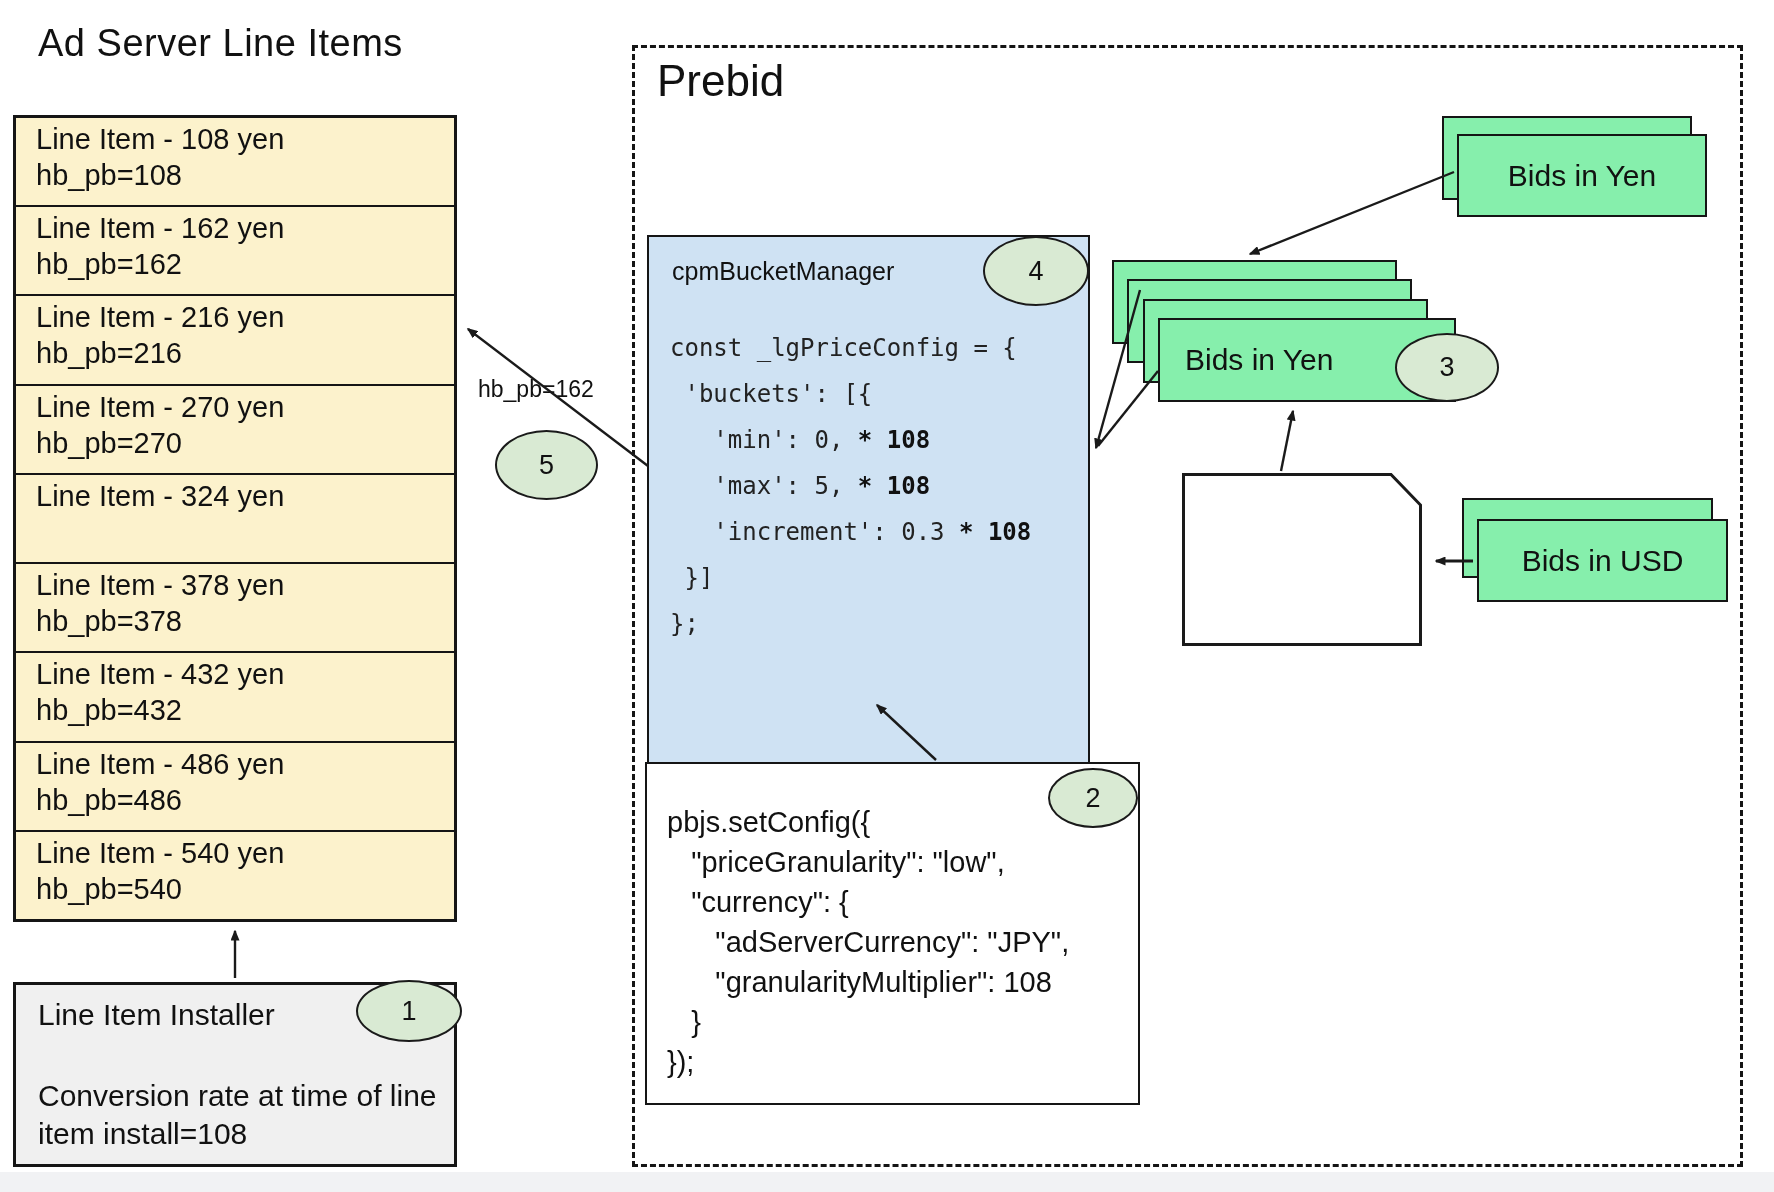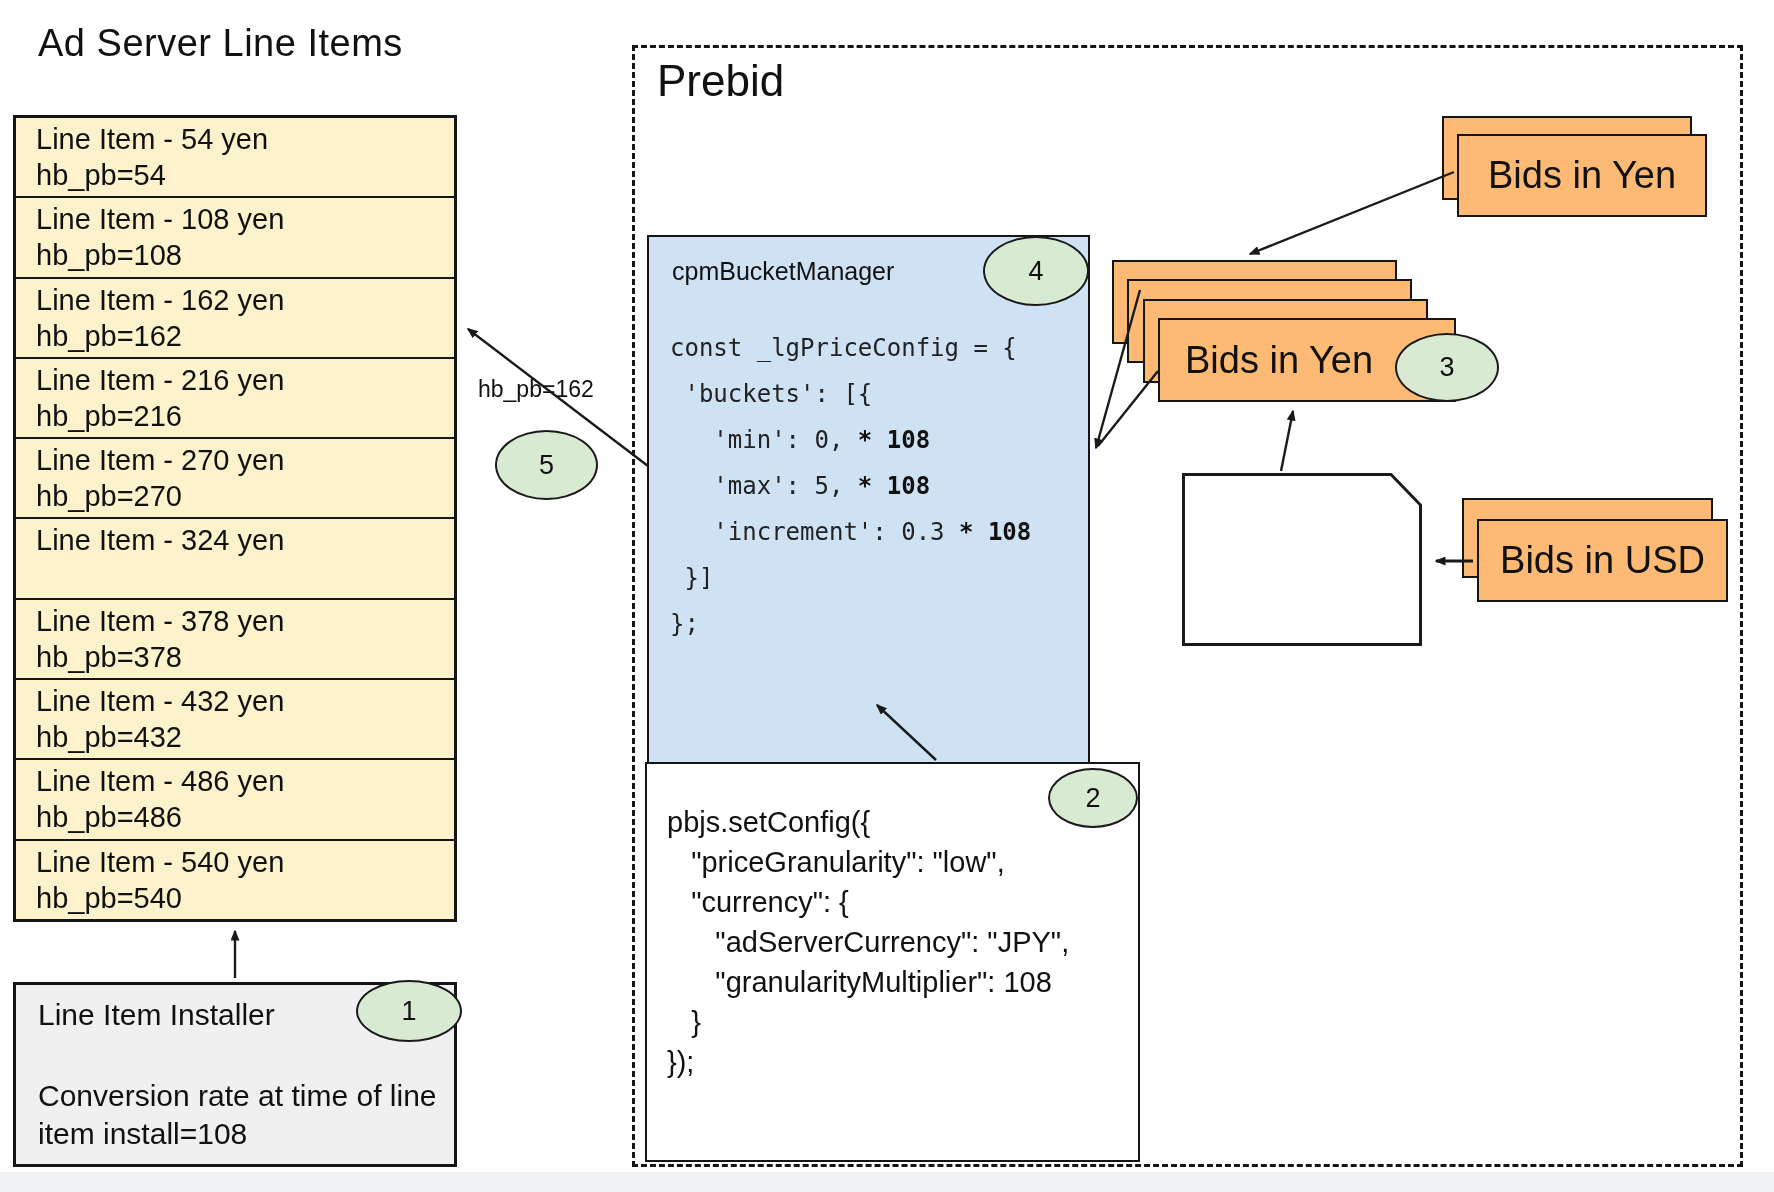--- a/index.html
+++ b/index.html
@@ -66,10 +66,6 @@
   <div class="title-left">Ad Server Line Items</div>
 
   <div class="li-table">
-  <div class="li-row">
-    <div class="li-line">Line Item - 54 yen</div>
-    <div class="li-line">hb_pb=54</div>
-  </div>
 
   <div class="li-row">
     <div class="li-line">Line Item - 108 yen</div>

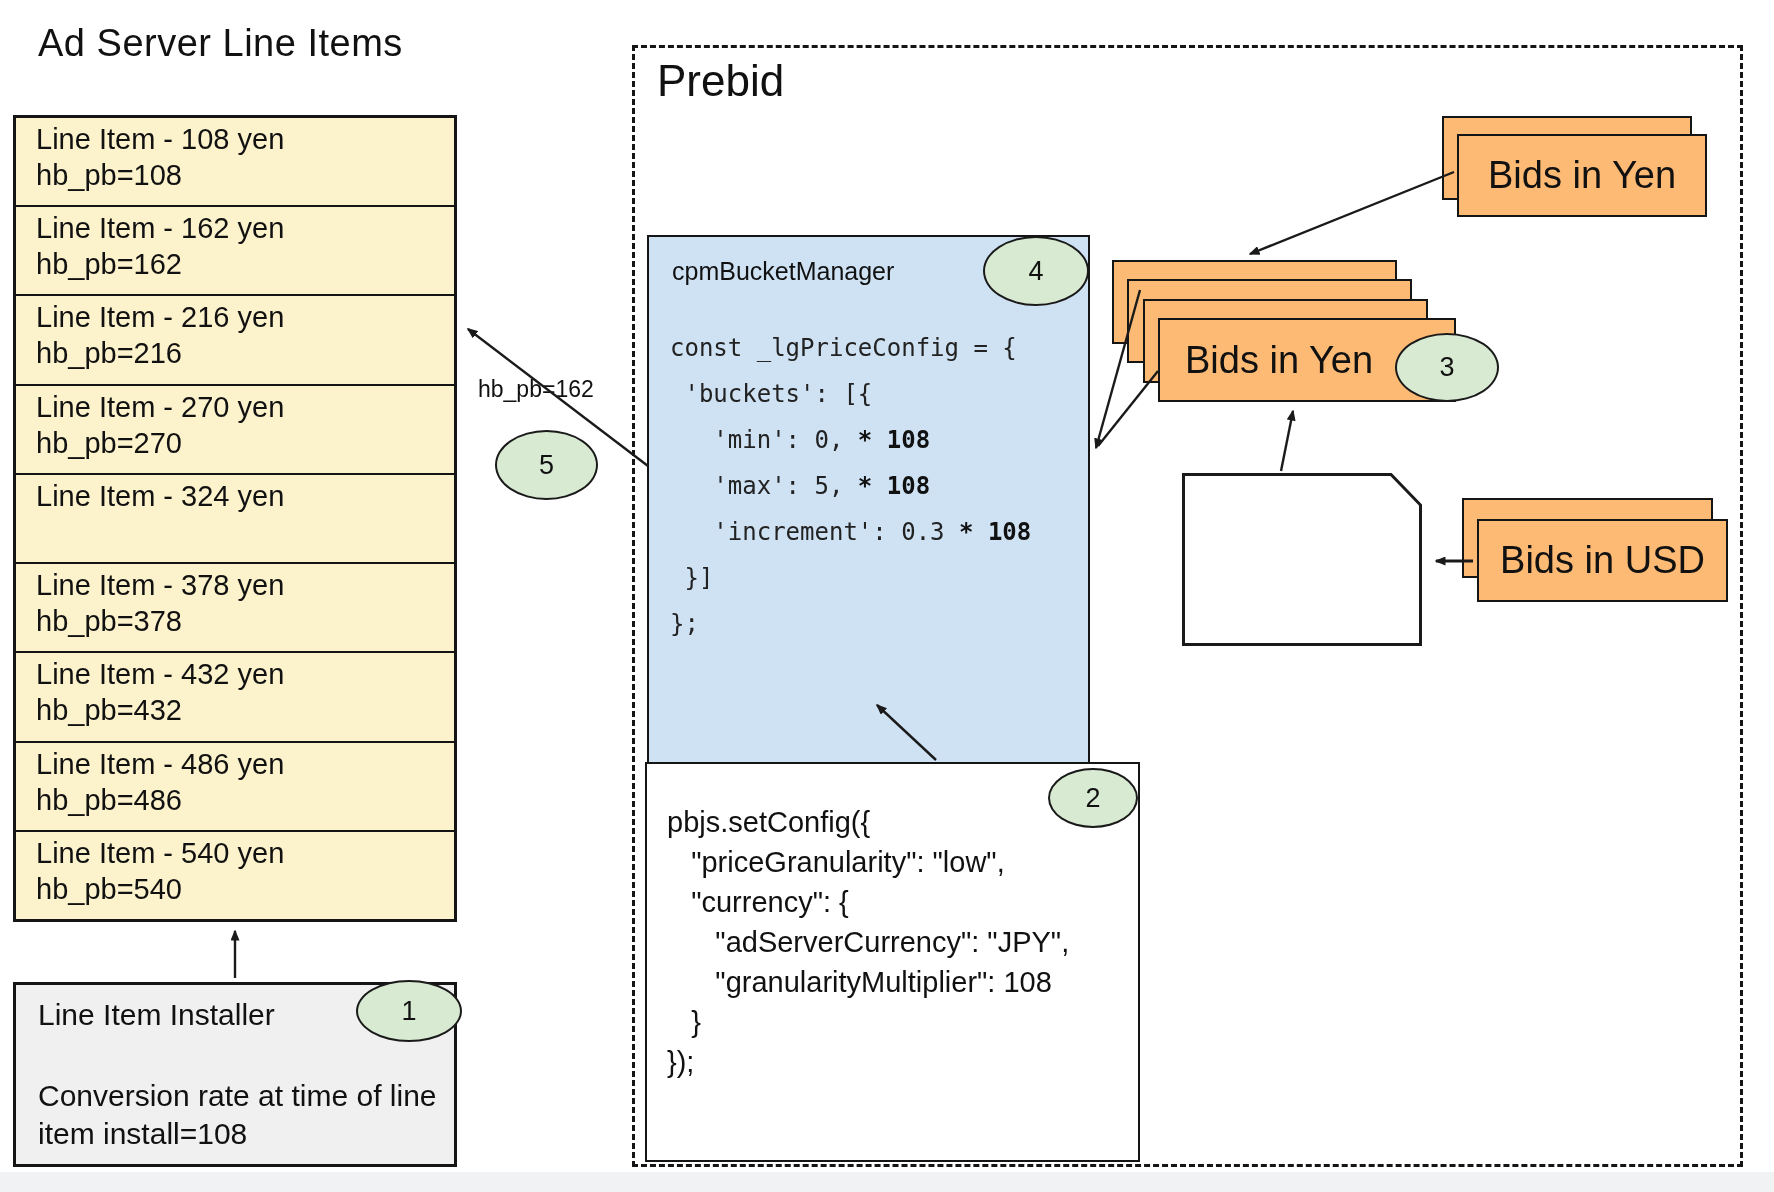--- a/index.html
+++ b/index.html
@@ -40,8 +40,8 @@
   .pbjs-code{position:absolute;left:20px;top:38px;font-size:29px;line-height:40px;white-space:pre;}
 
   
-  .card{position:absolute;background:#fdba74;border:2.5px solid #151515;box-sizing:border-box;
-        display:flex;align-items:center;justify-content:center;font-size:38px;}
+  .card{position:absolute;background:#86efac;border:2.5px solid #151515;box-sizing:border-box;
+        display:flex;align-items:center;justify-content:center;font-size:30px;}
   .card.left-text{justify-content:flex-start;padding-left:25px;}
 
   

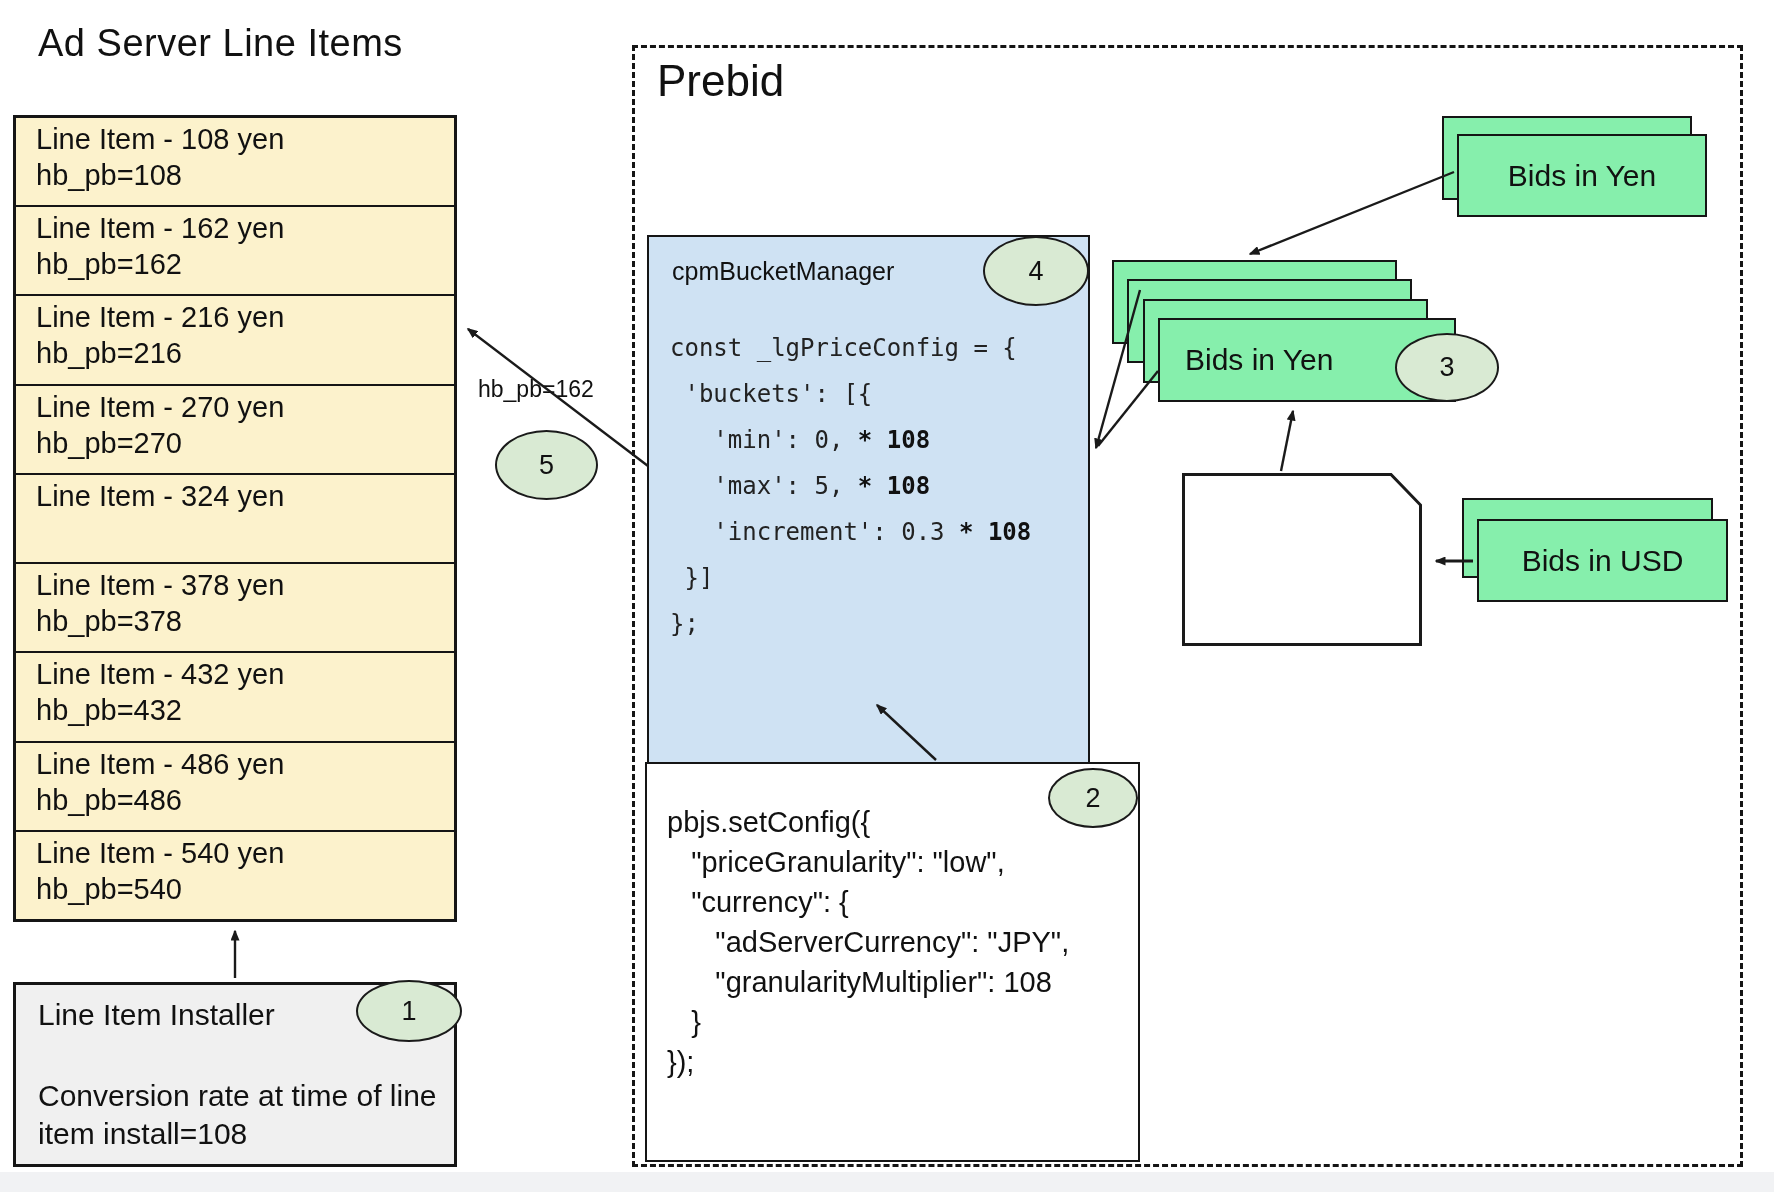--- a/index.html
+++ b/index.html
@@ -35,7 +35,7 @@
   .bucket-code b{font-weight:bold;color:#111;text-align:right;}
 
   
-  .pbjs-box{position:absolute;left:645px;top:762px;width:495px;height:400px;background:#ffffff;
+  .pbjs-box{position:absolute;left:645px;top:762px;width:495px;height:343px;background:#ffffff;
             border:2.5px solid #151515;box-sizing:border-box;}
   .pbjs-code{position:absolute;left:20px;top:38px;font-size:29px;line-height:40px;white-space:pre;}
 

